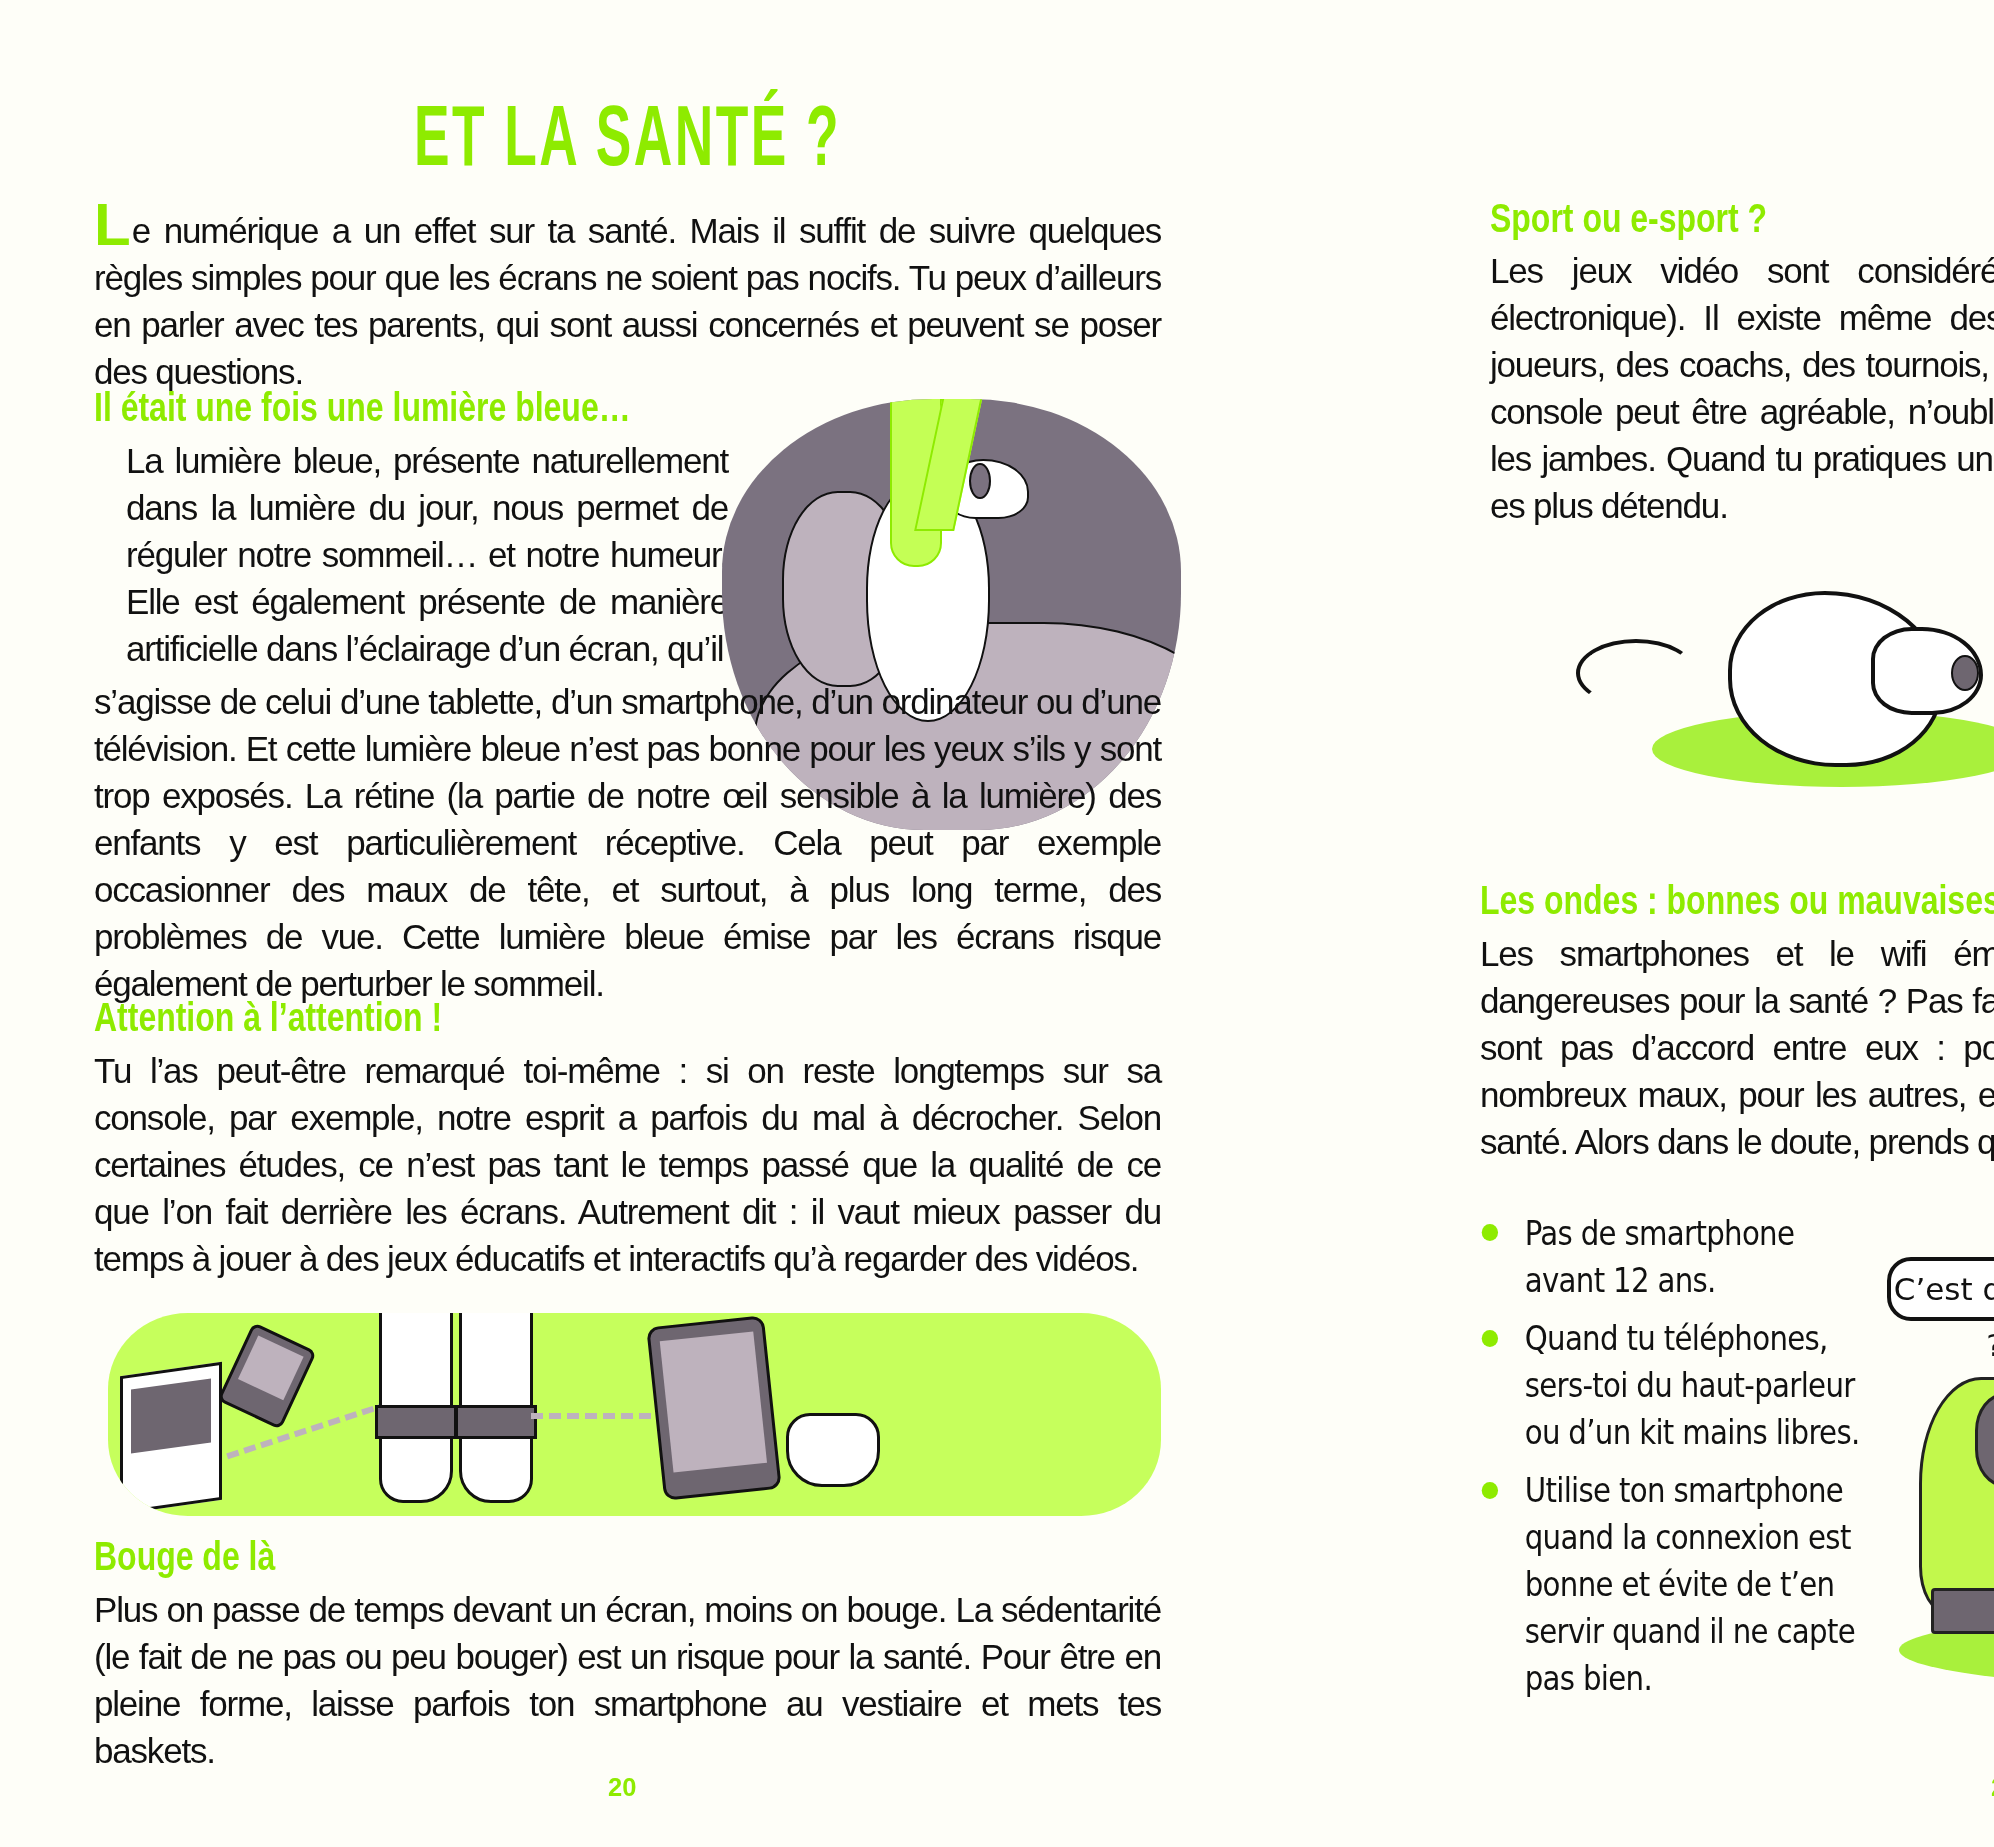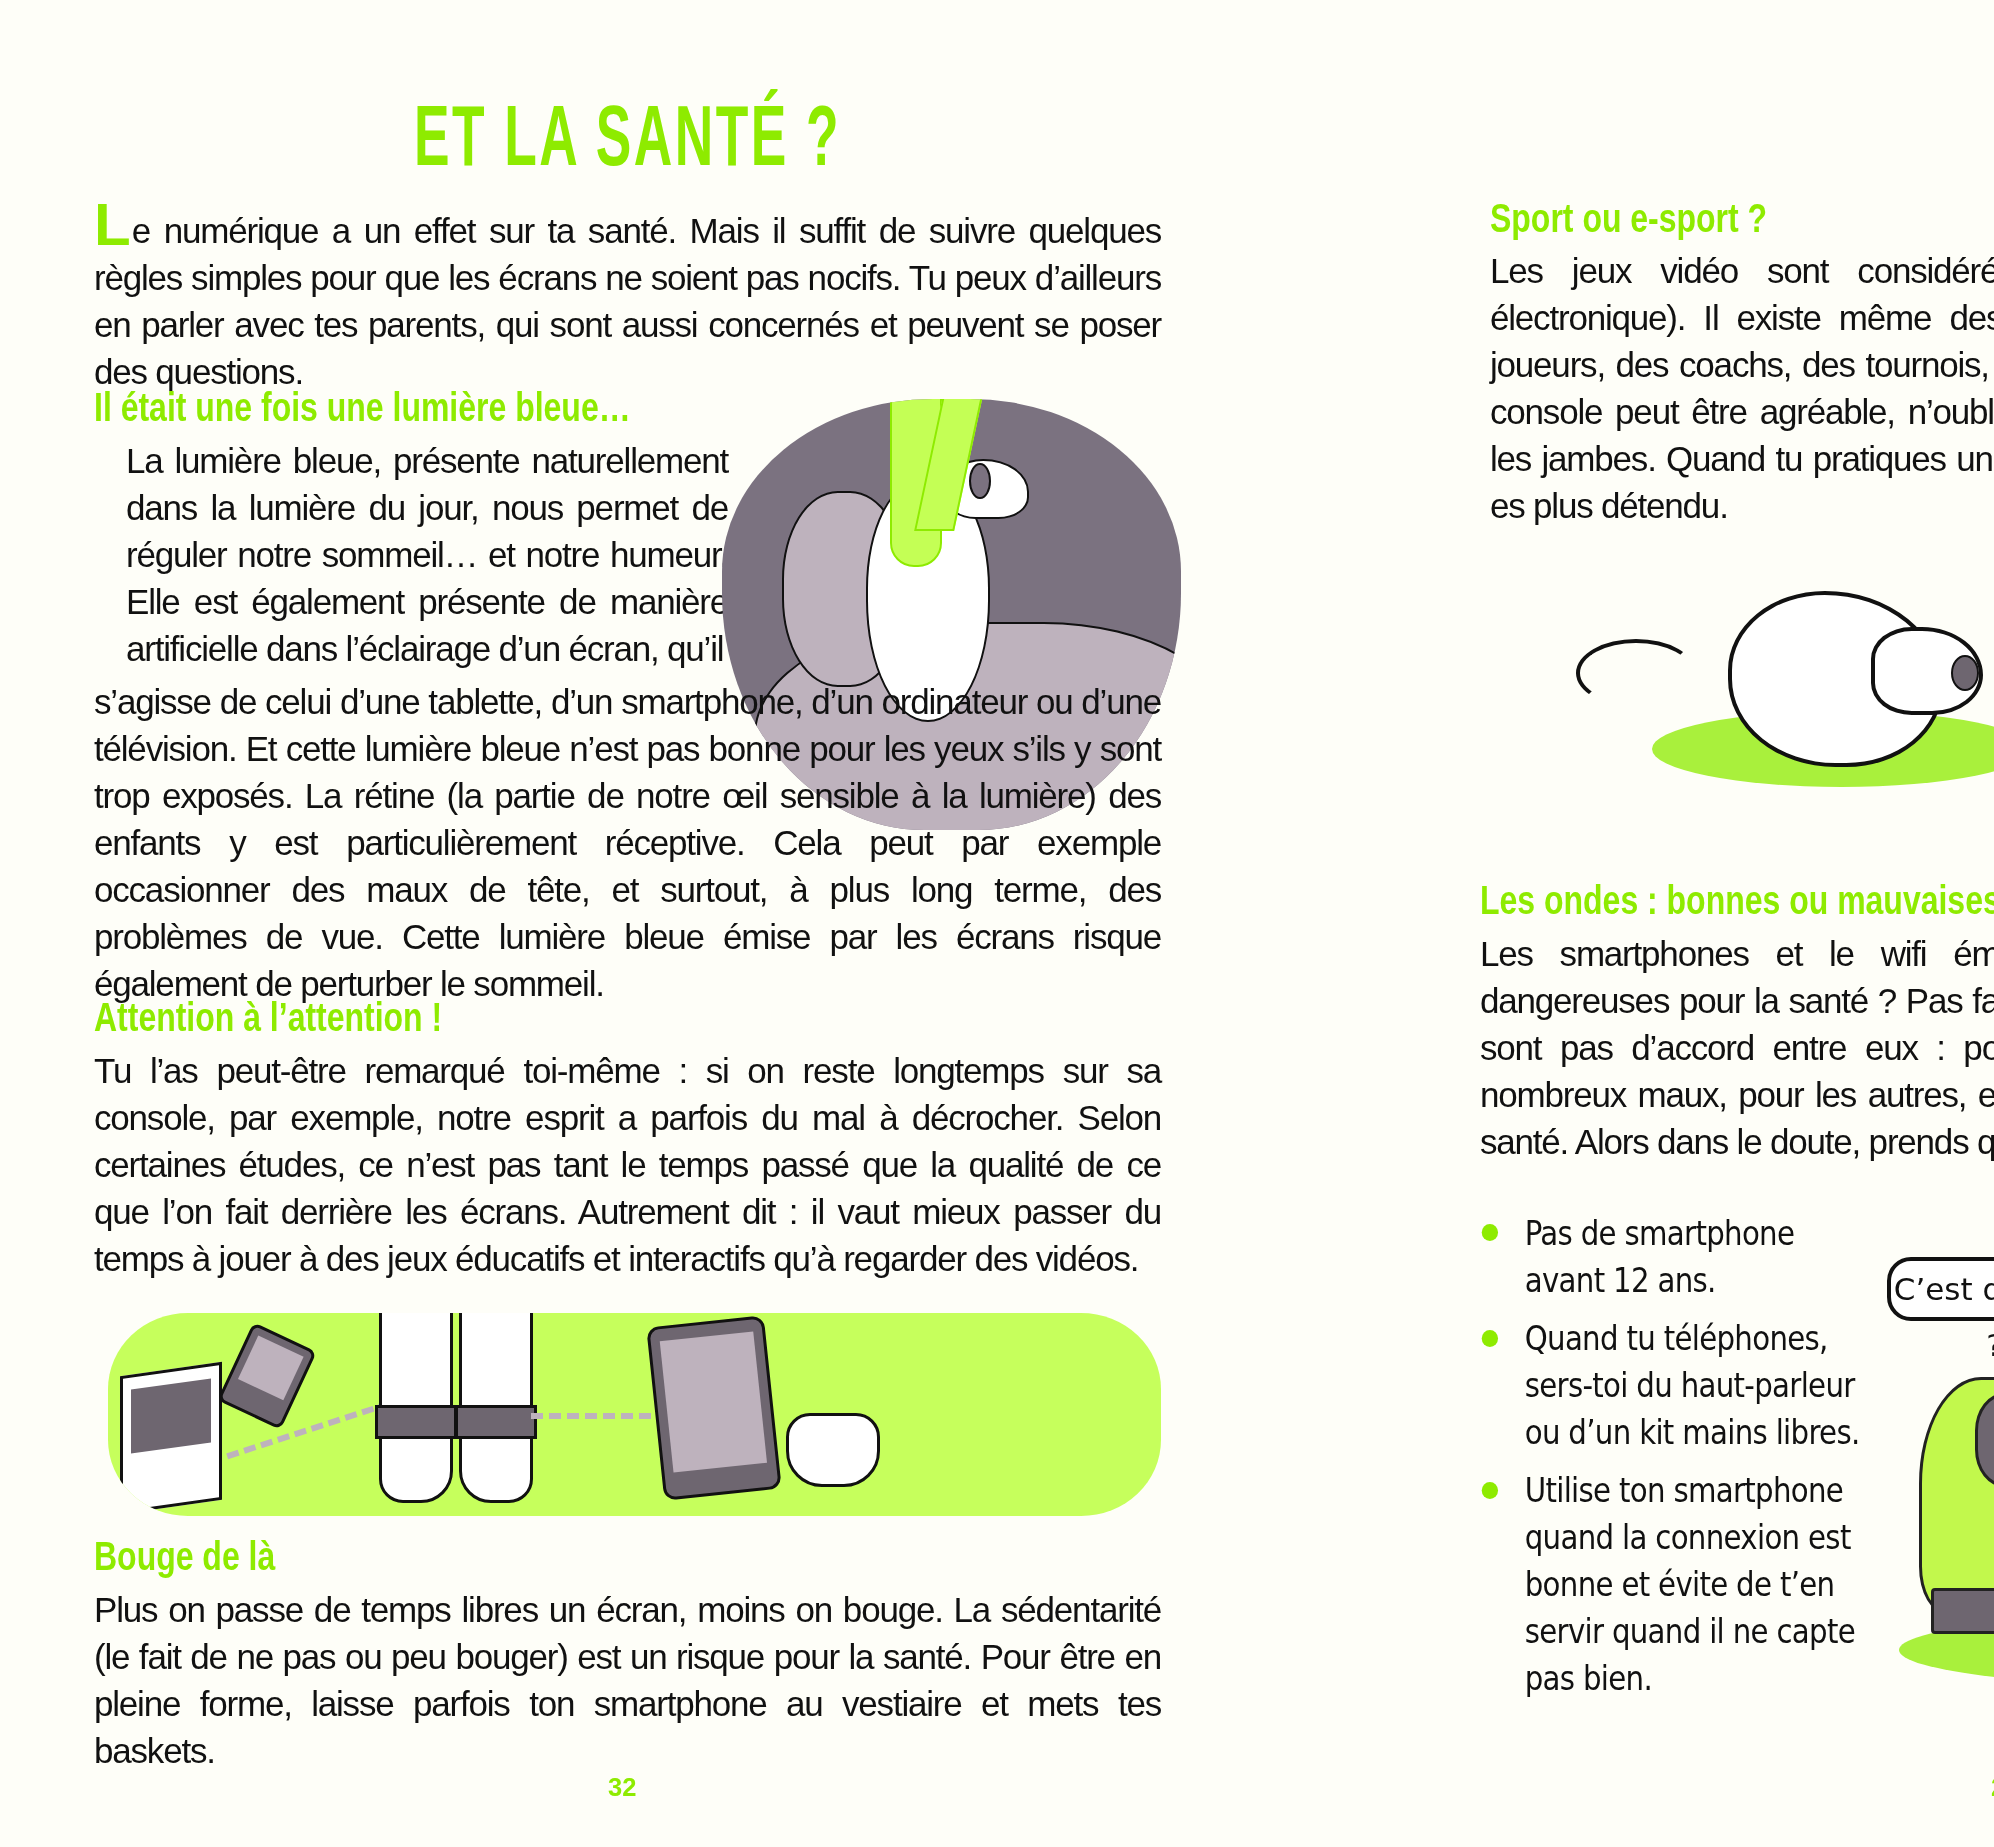--- a/index.html
+++ b/index.html
@@ -89,7 +89,7 @@
 </div>
 
 <div class="abs h" style="left:94px; top:1532px;">Bouge de là</div>
-<div class="abs p" style="left:94px; top:1586px; width:1067px;">Plus on passe de temps libres un écran, moins on bouge. La sédentarité (le fait de ne pas ou peu bouger) est un risque pour la santé. Pour être en pleine forme, laisse parfois ton smartphone au vestiaire et mets tes baskets.</div>
+<div class="abs p" style="left:94px; top:1586px; width:1067px;">Plus on passe de temps devant un écran, moins on bouge. La sédentarité (le fait de ne pas ou peu bouger) est un risque pour la santé. Pour être en pleine forme, laisse parfois ton smartphone au vestiaire et mets tes baskets.</div>
 
 <div class="abs pagenum" style="left:608px; top:1773px;">32</div>
 

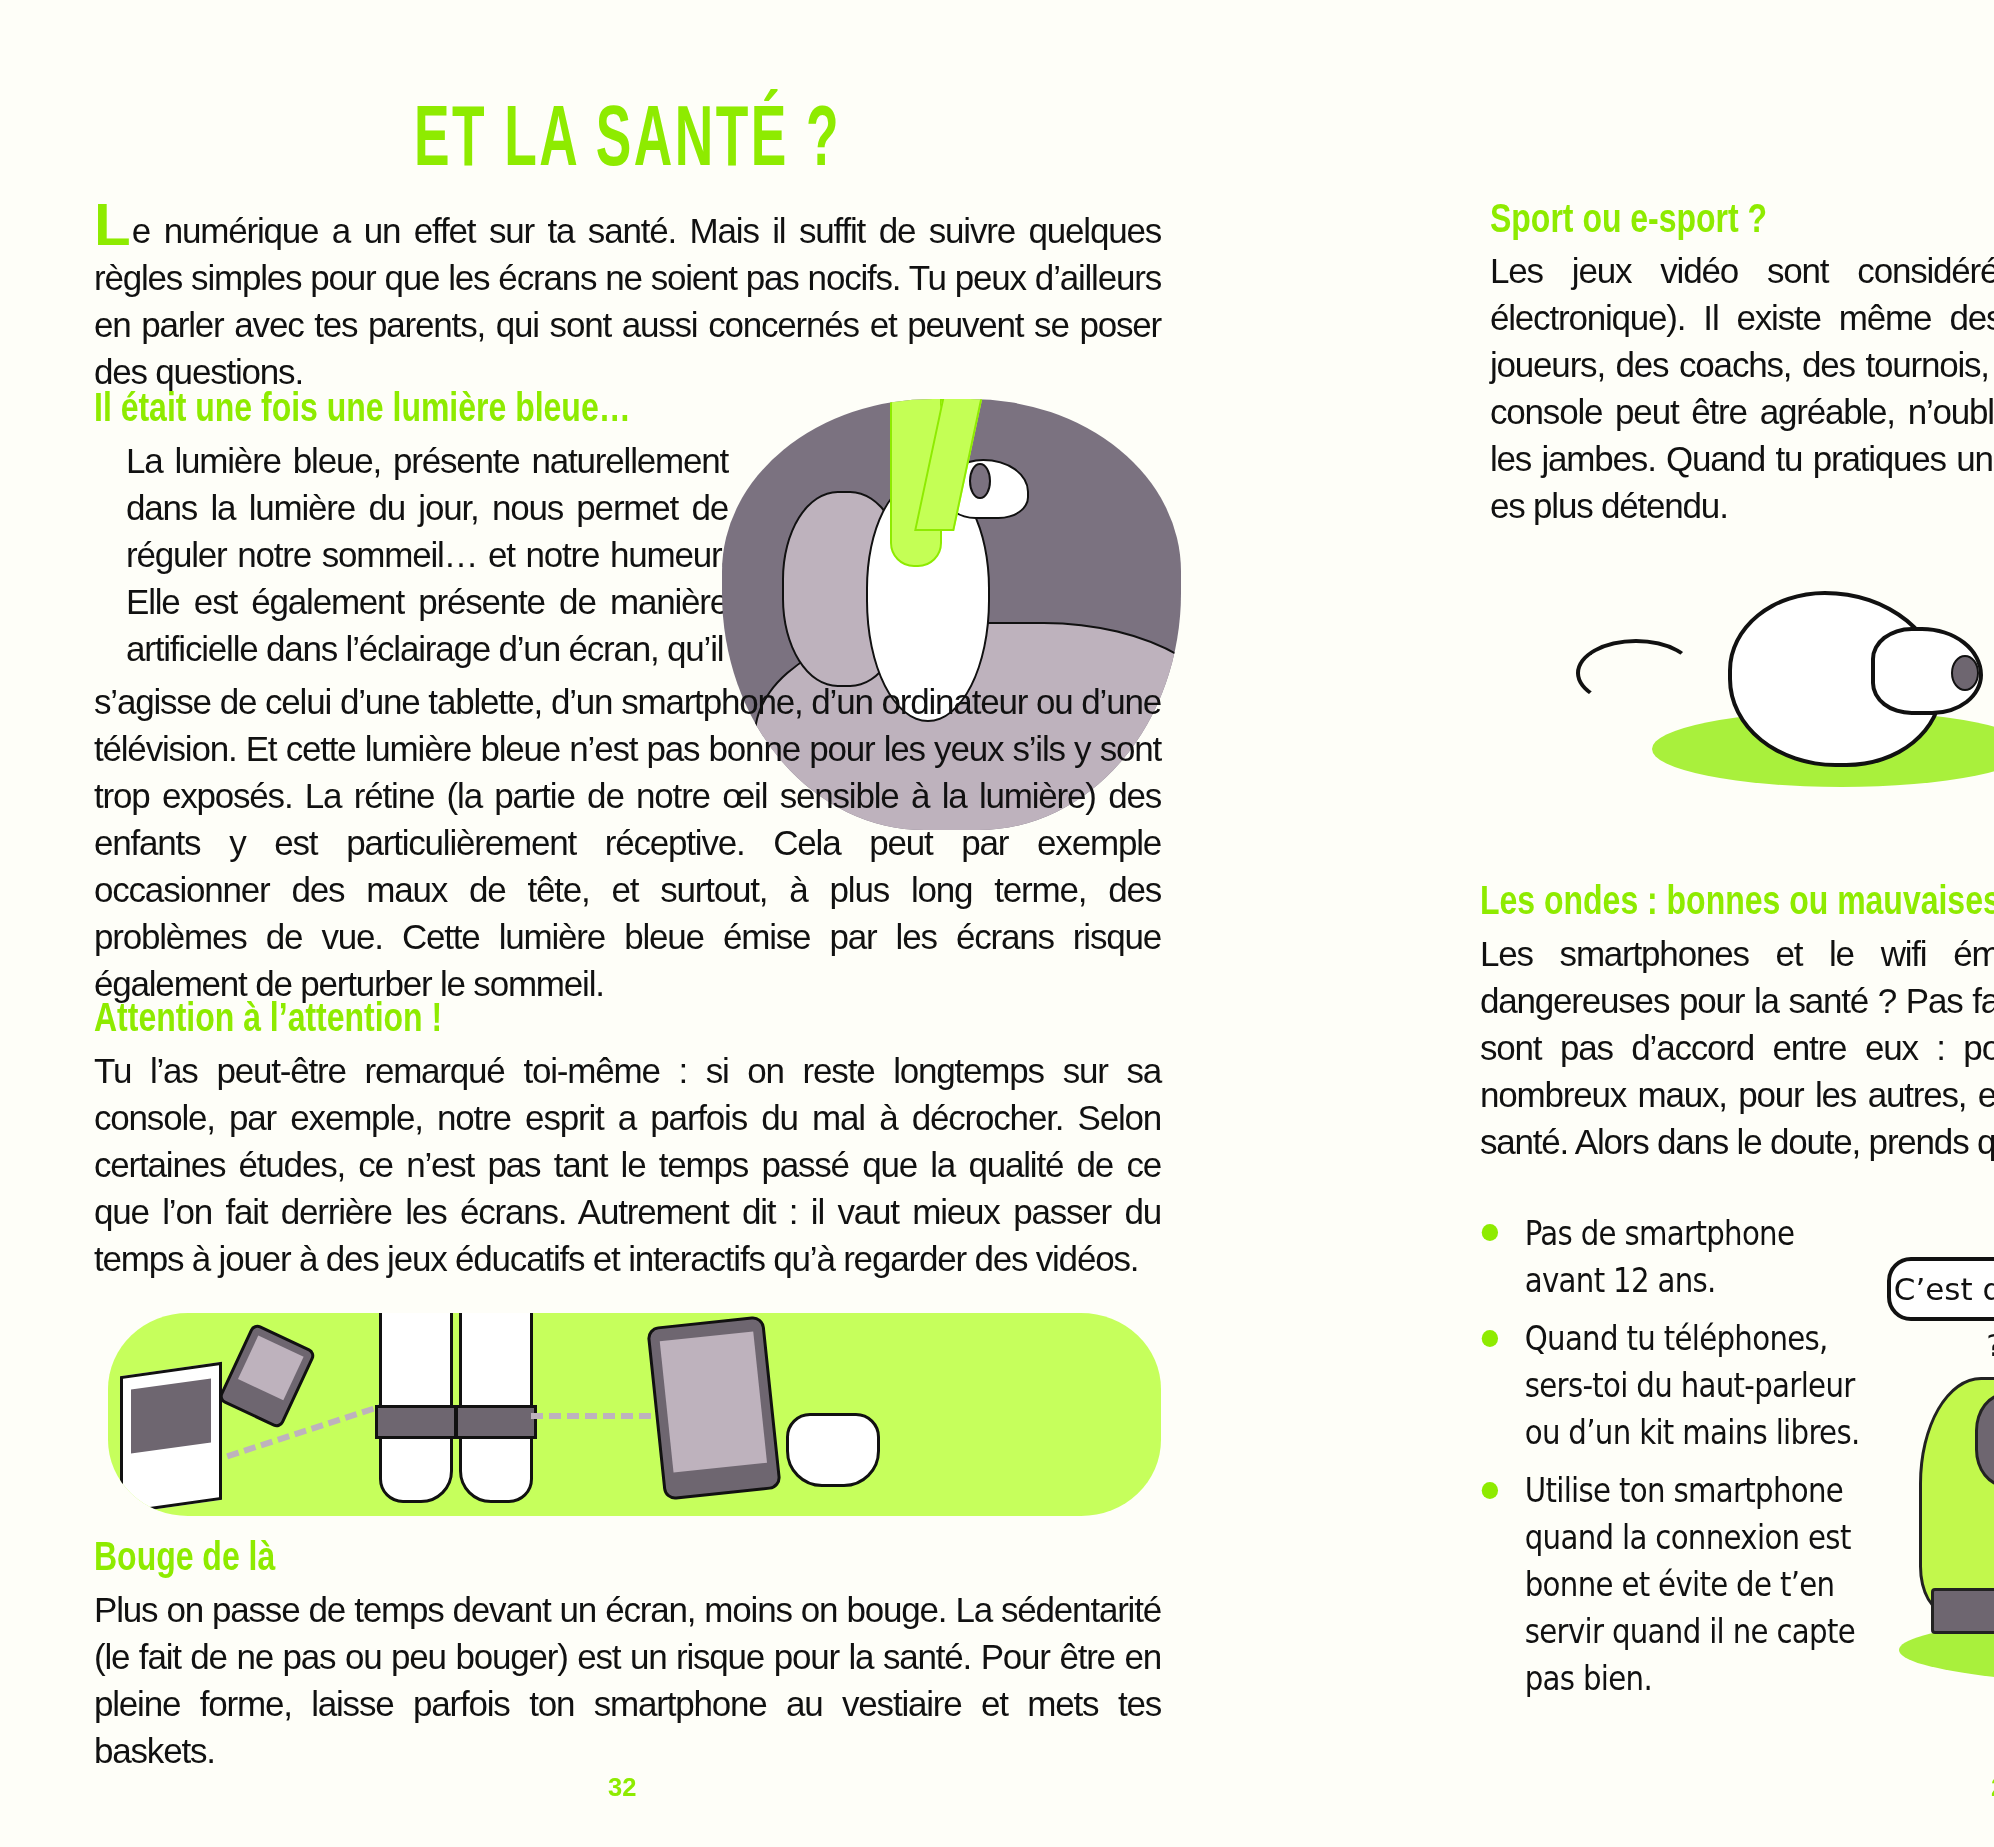--- a/index.html
+++ b/index.html
@@ -91,7 +91,7 @@
 <div class="abs h" style="left:94px; top:1532px;">Bouge de là</div>
 <div class="abs p" style="left:94px; top:1586px; width:1067px;">Plus on passe de temps devant un écran, moins on bouge. La sédentarité (le fait de ne pas ou peu bouger) est un risque pour la santé. Pour être en pleine forme, laisse parfois ton smartphone au vestiaire et mets tes baskets.</div>
 
-<div class="abs pagenum" style="left:608px; top:1773px;">32</div>
+<div class="abs pagenum" style="left:608px; top:1773px;">20</div>
 
 <div class="abs h" style="left:1490px; top:194px;">Sport ou e-sport ?</div>
 <div class="abs p" style="left:1490px; top:247px; width:1063px;">Les jeux vidéo sont considérés comme un e-sport (pour sport électronique). Il existe même des équipes professionnelles, avec des joueurs, des coachs, des tournois, etc. Et si jouer raisonnablement sur ta console peut être agréable, n’oublie pas pour autant d’aller te dégourdir les jambes. Quand tu pratiques une activité physique, tu dors mieux et tu es plus détendu.</div>

